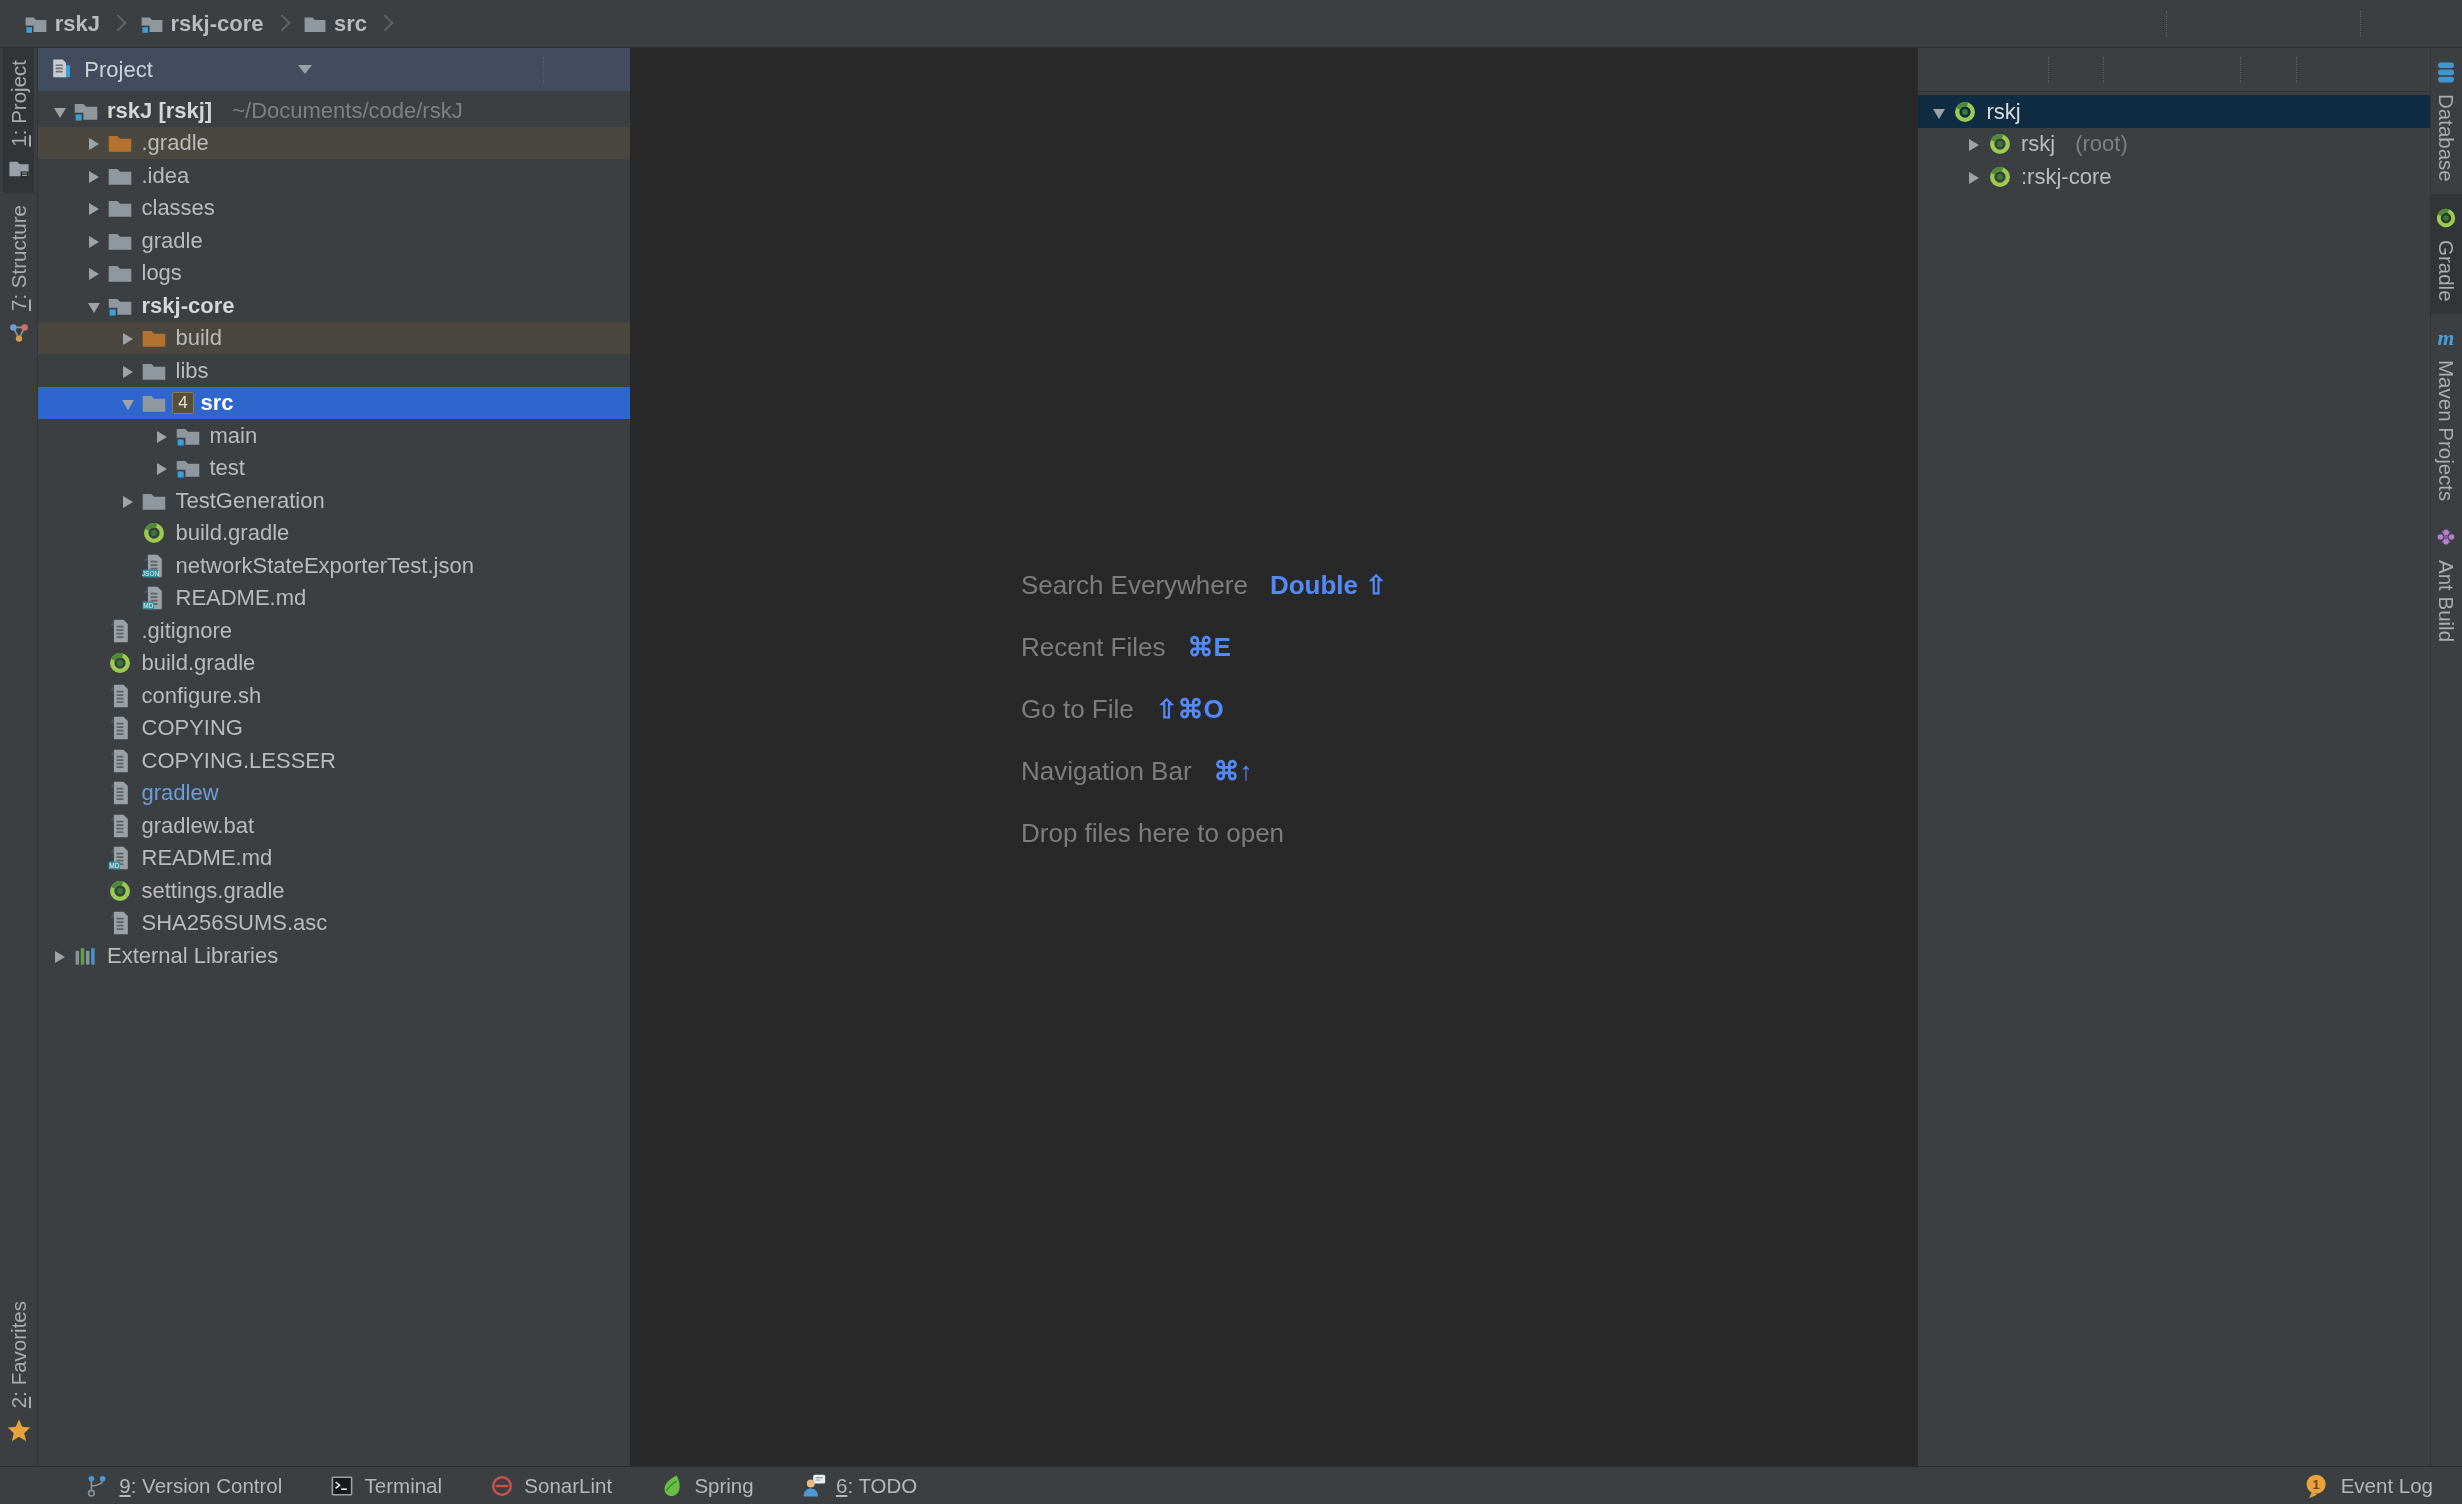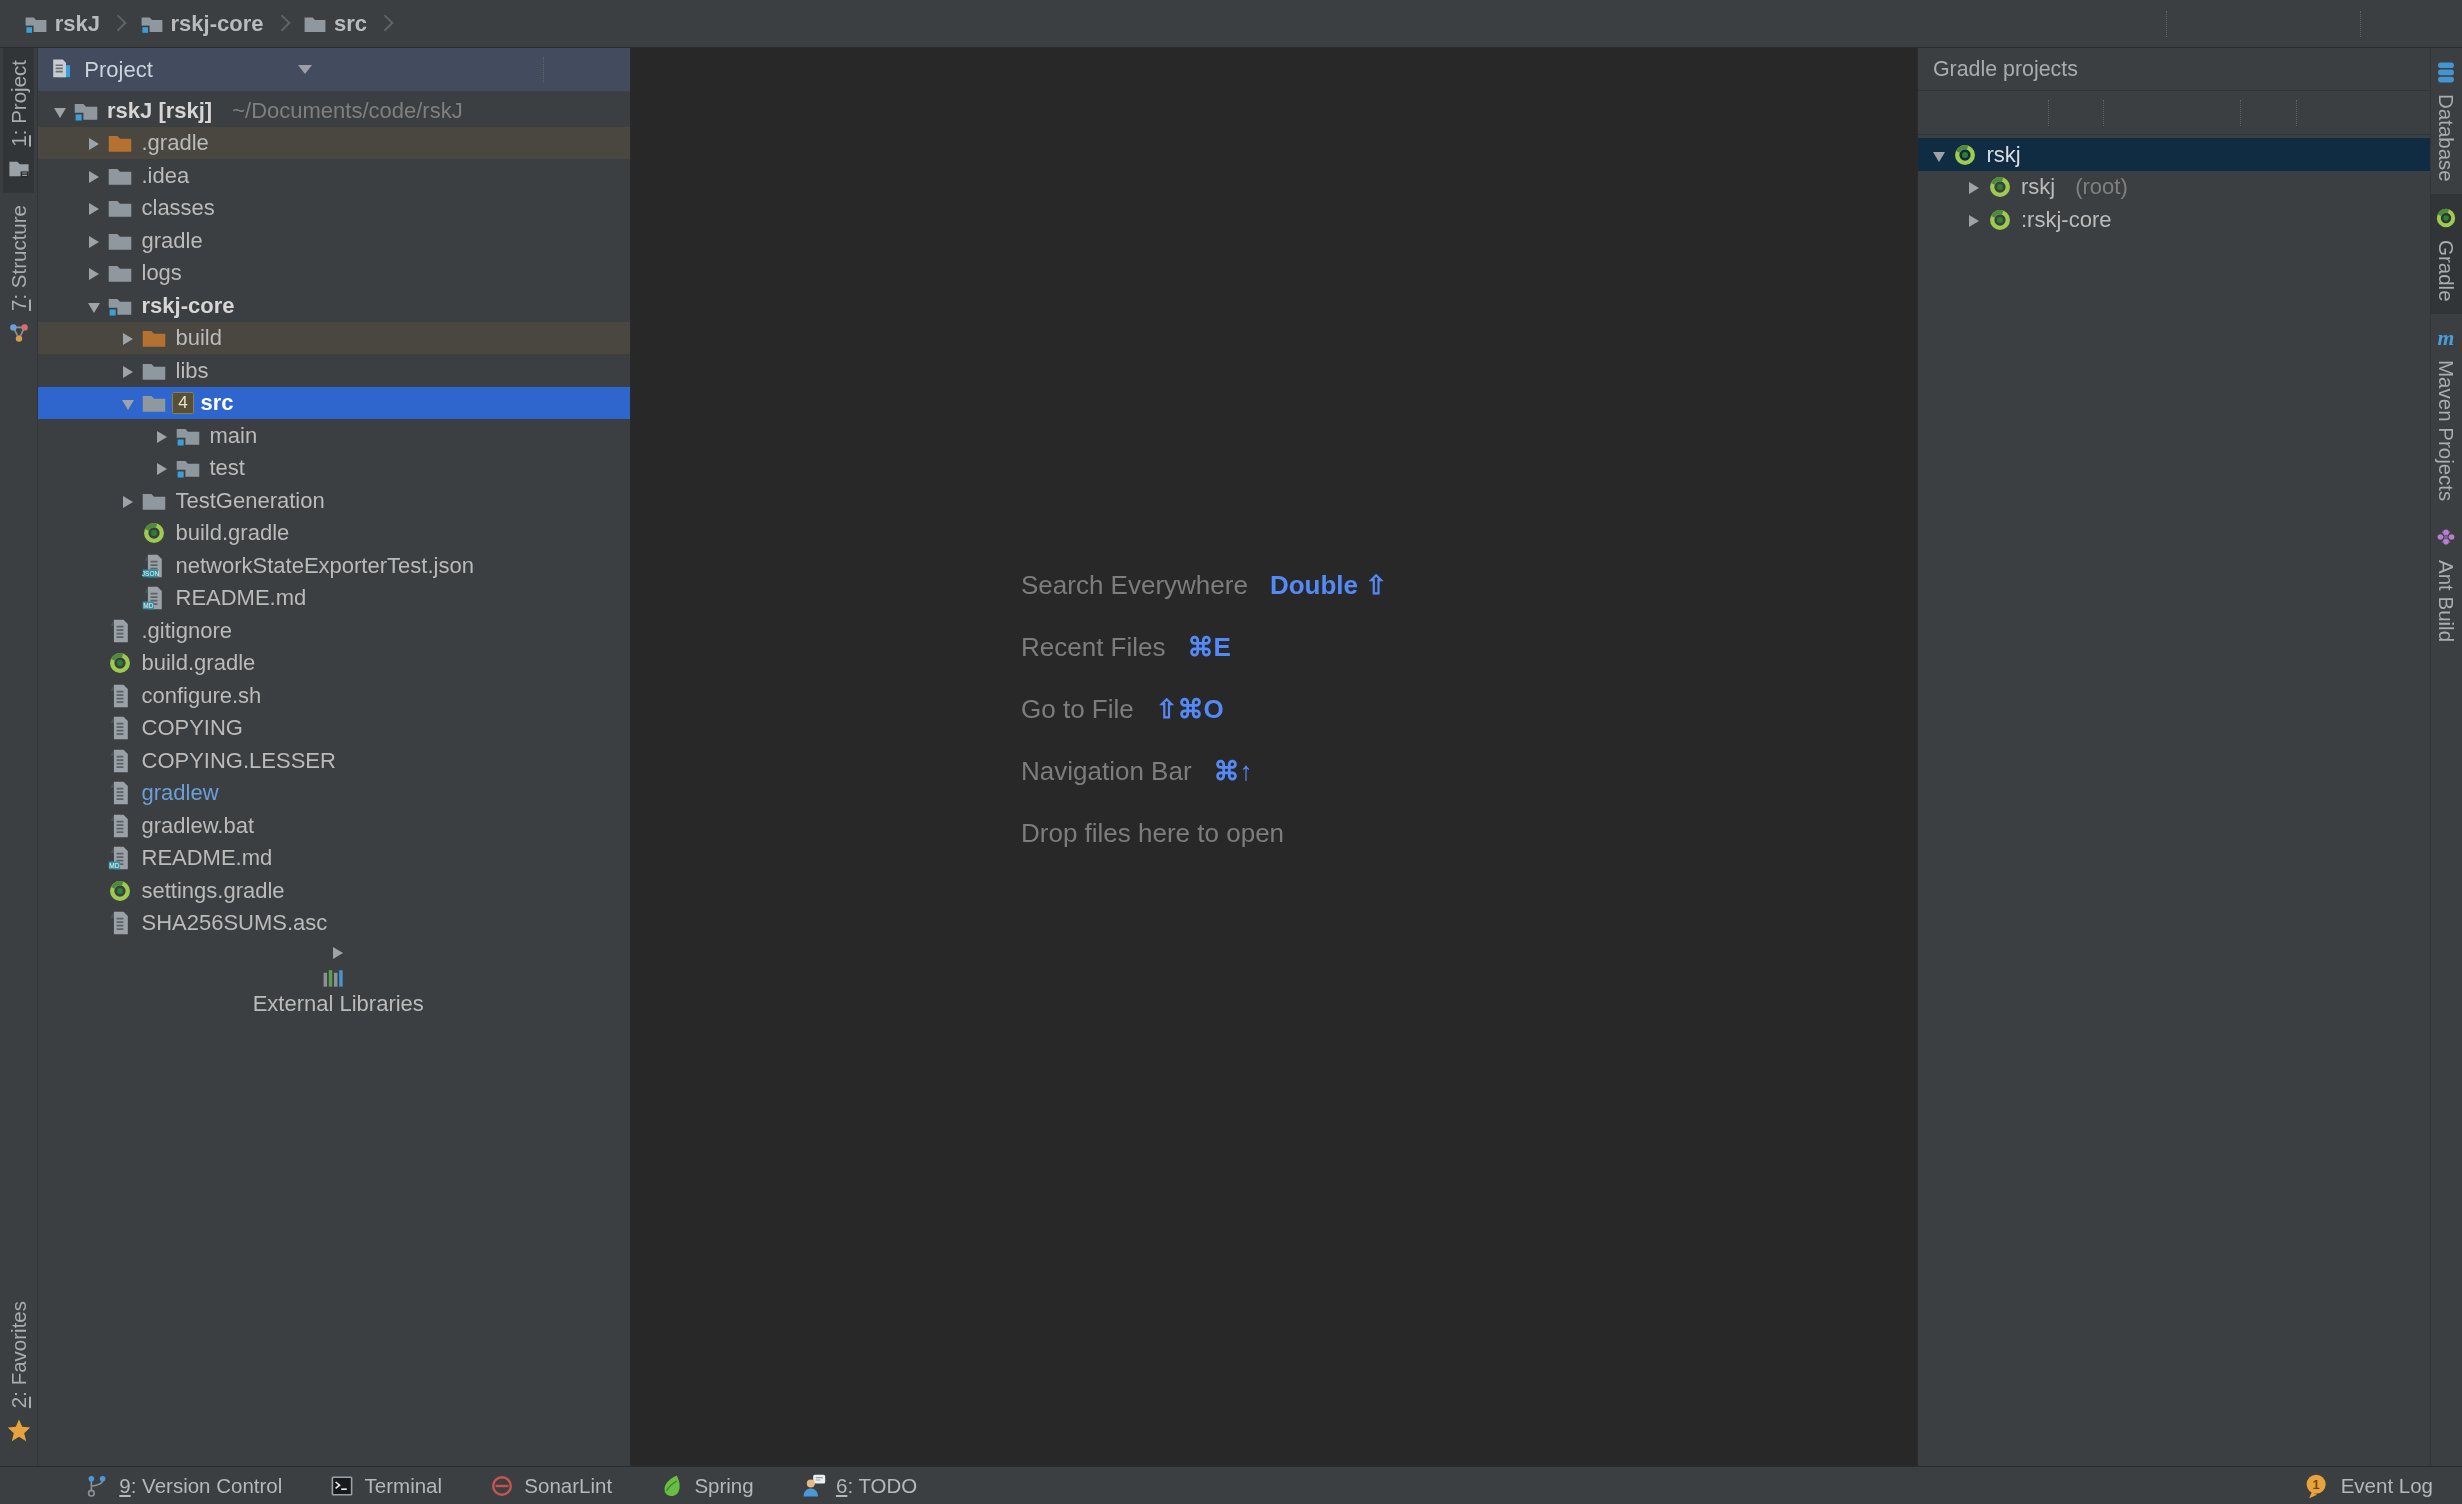--- a/index.html
+++ b/index.html
@@ -579,14 +579,6 @@
   </div>
 
   <div class="gradle-panel">
-    <div class="gpheader">
-      <span class="gptitle">Gradle projects</span>
-      <span class="hicons">
-
-      <span class="hicon chevron-none"></span>
-          <span class="hicon chevron-none"></span>
-        </span>
-    </div>
     <div class="gptoolbar">
 
     <span class="tbi chevron-none"></span>

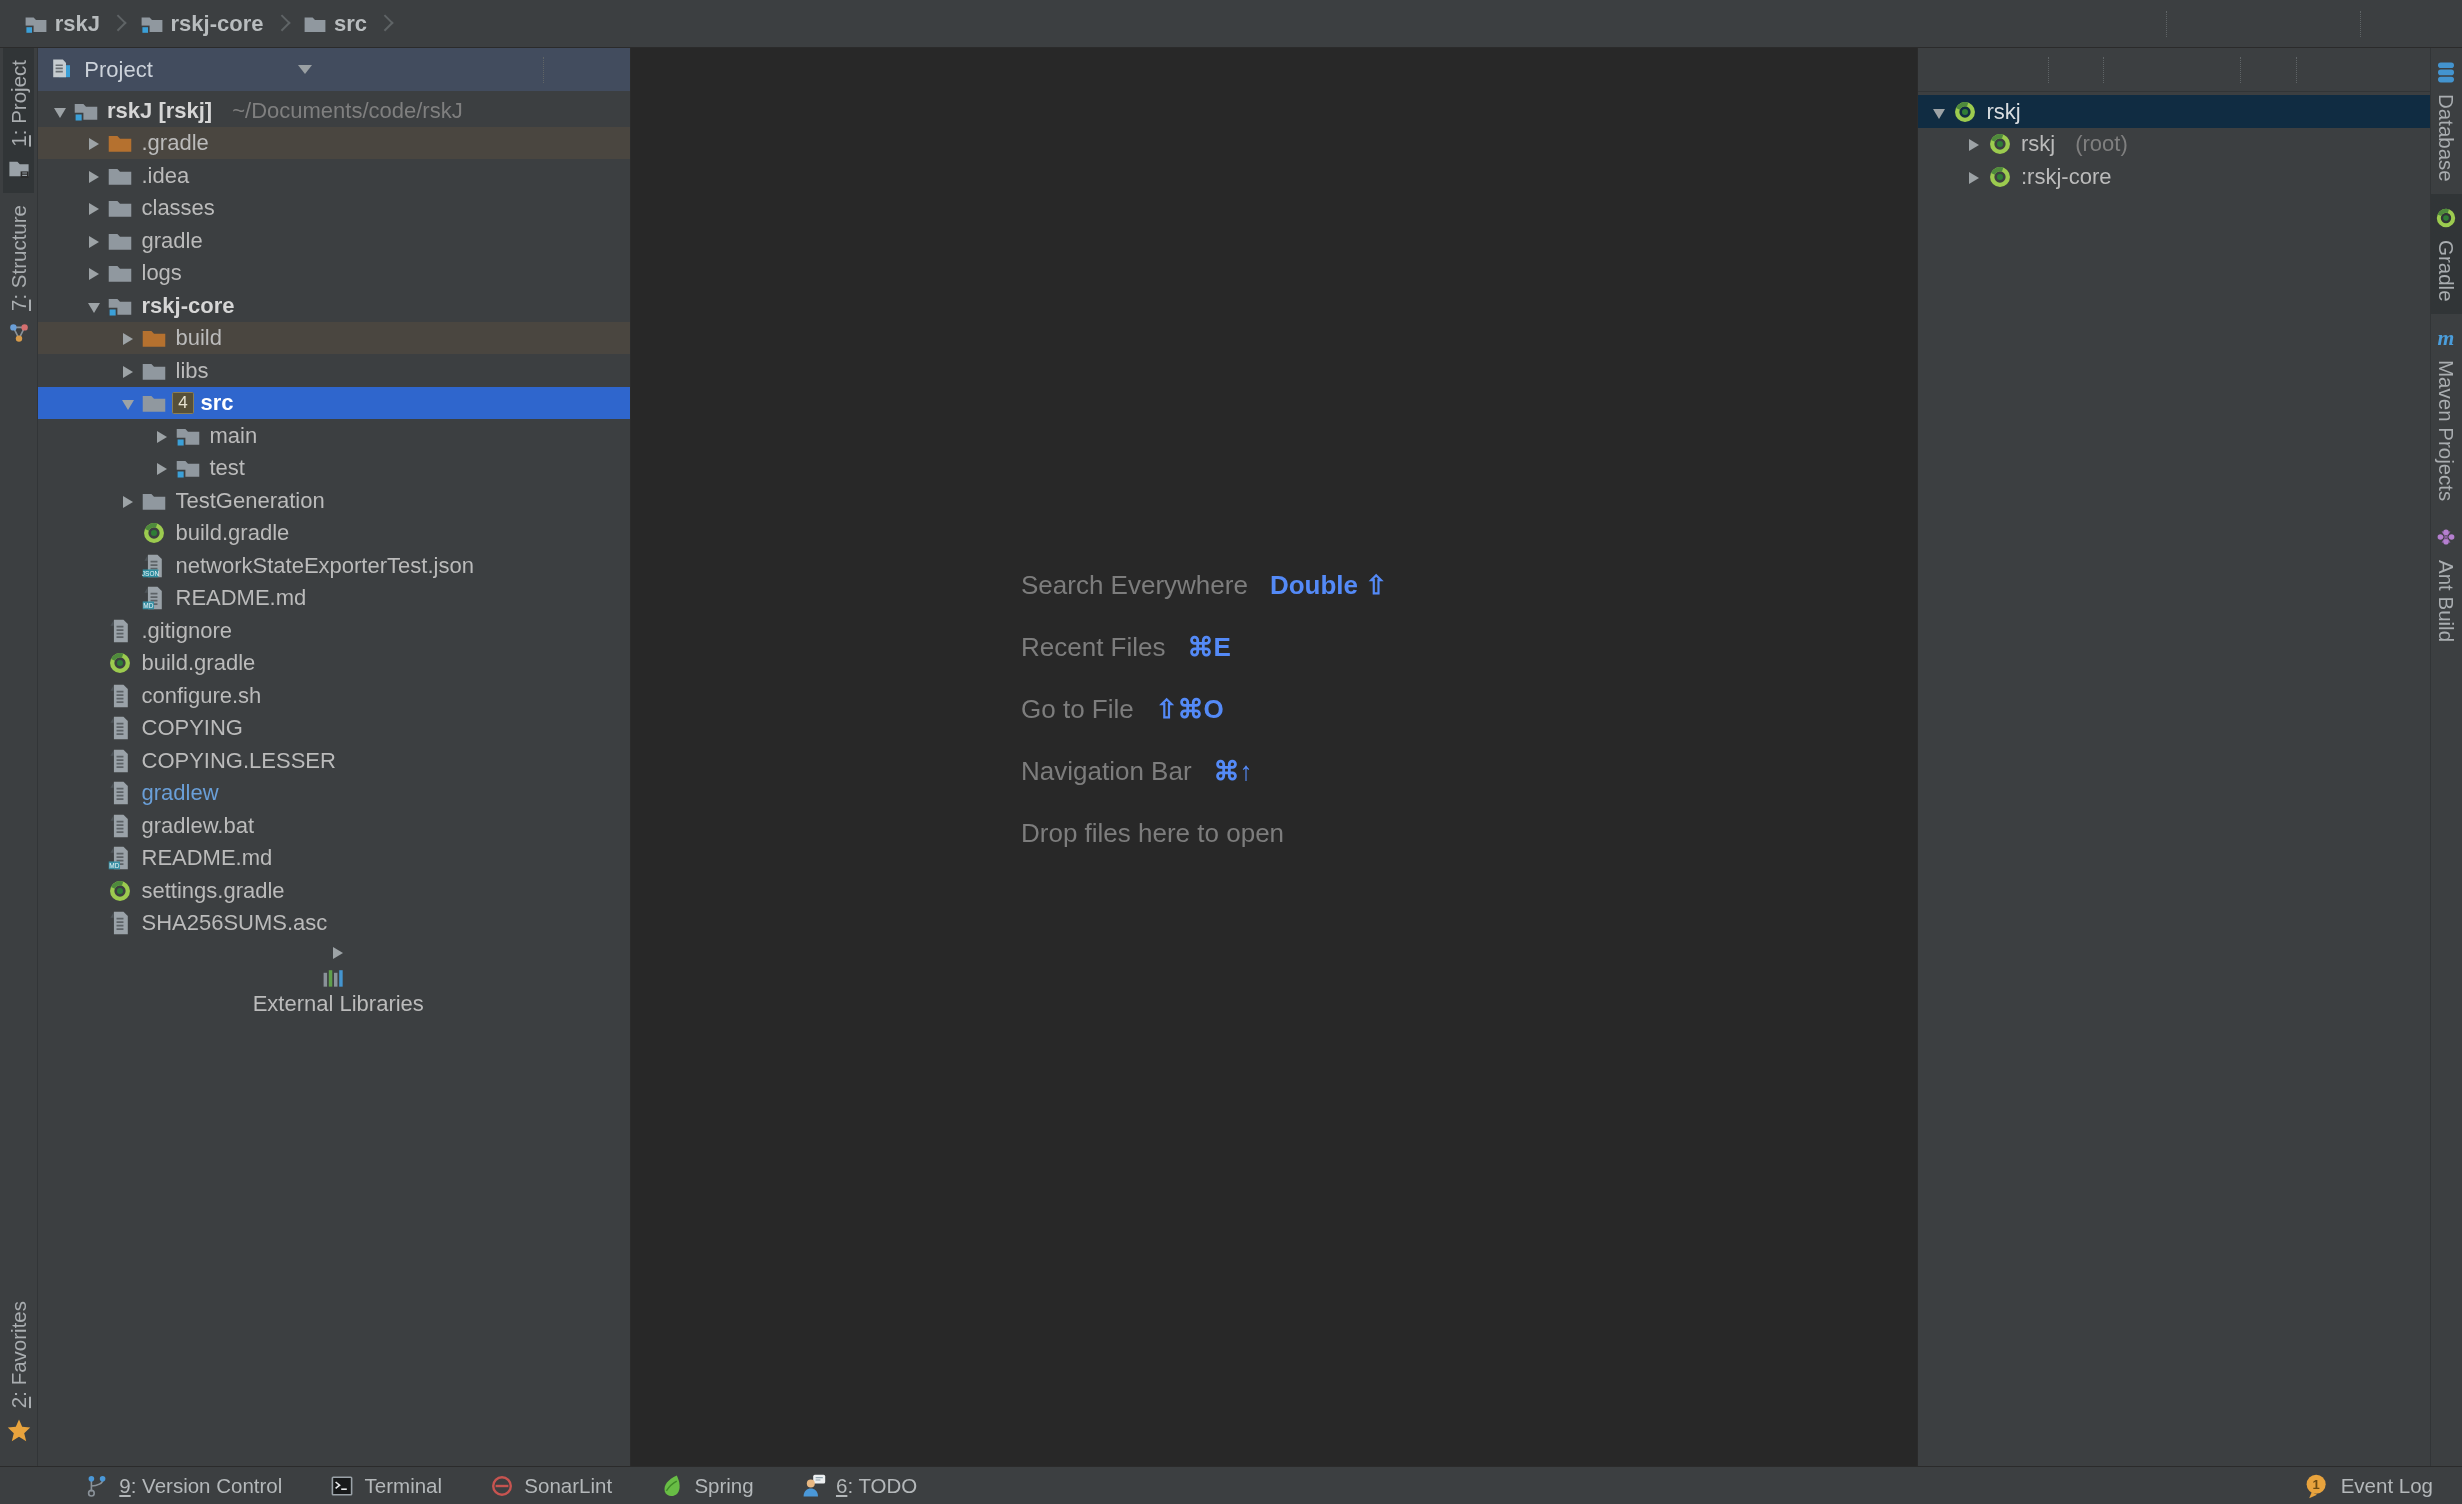--- a/index.html
+++ b/index.html
@@ -535,7 +535,7 @@
           <span class="lbl">SHA256SUMS.asc</span>
 
         </div>
-        <div class="trow chevron-collapsed" style="padding-left: 8.5px; flex-direction: column;">
+        <div class="trow chevron-collapsed" style="padding-left: 8.5px;">
           <span class="chev"></span>
           <span class="ticon">
             <svg viewBox="0 0 30 30">

